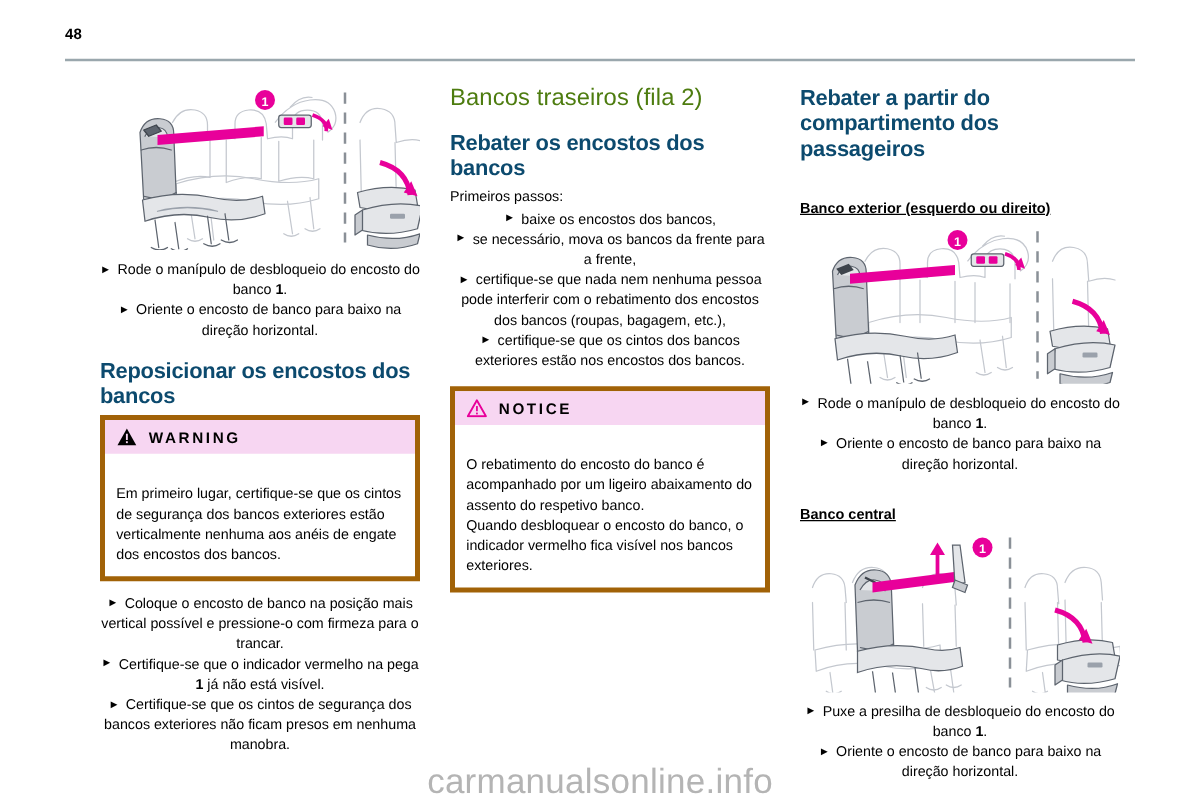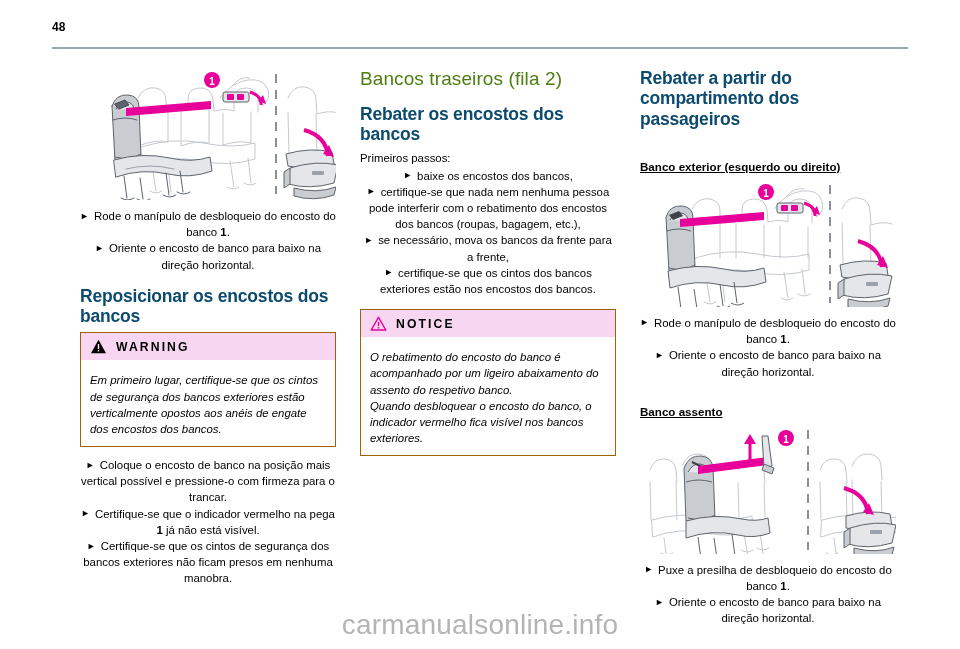--- a/index.html
+++ b/index.html
@@ -302,10 +302,10 @@
           <span class="tri">►</span><span>baixe os encostos dos bancos,</span>
         </li>
         <li>
+          <span class="tri">►</span><span>se necessário, mova os bancos da frente para a frente,</span>
+        </li>
+        <li>
           <span class="tri">►</span><span>certifique-se que nada nem nenhuma pessoa pode interferir com o rebatimento dos encostos dos bancos (roupas, bagagem, etc.),</span>
-        </li>
-        <li>
-          <span class="tri">►</span><span>se necessário, mova os bancos da frente para a frente,</span>
         </li>
         <li>
           <span class="tri">►</span><span>certifique-se que os cintos dos bancos exteriores estão nos encostos dos bancos.</span>

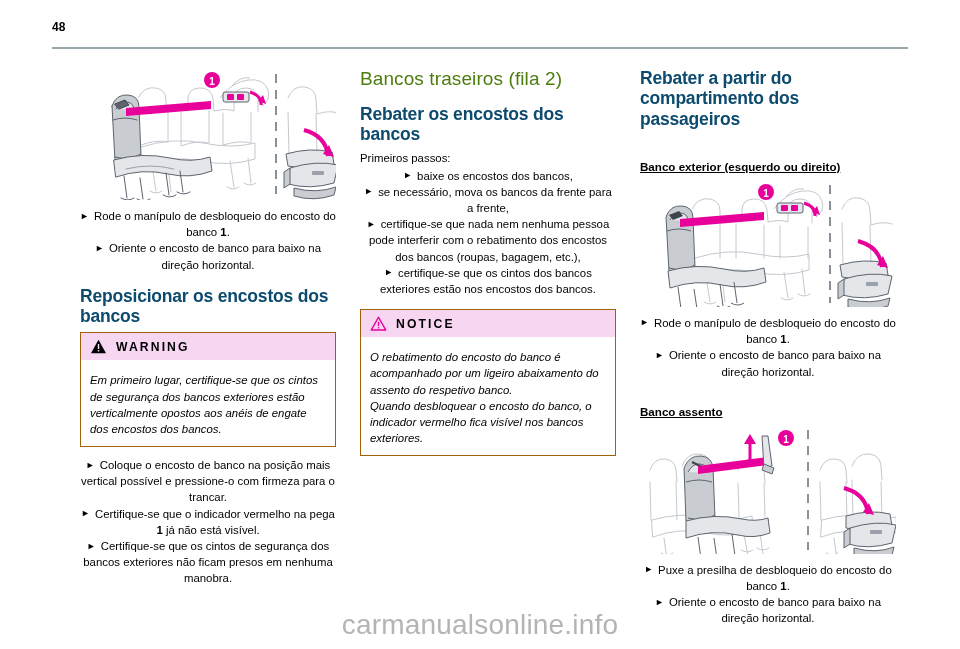--- a/index.html
+++ b/index.html
@@ -120,7 +120,7 @@
 
   
   .callout {
-    border: 1px solid #a16207;
+    border: 4px solid #a16207;
     margin: 4px 0 10px 0;
     background: #fff;
   }

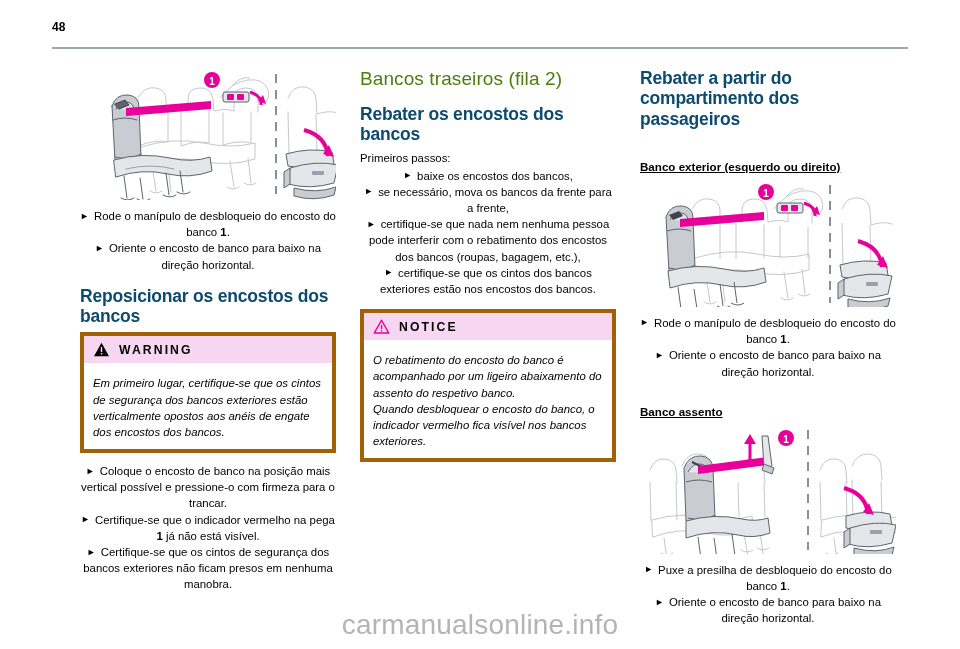--- a/index.html
+++ b/index.html
@@ -137,10 +137,9 @@
     letter-spacing: 2.1px;
   }
   .callout-body {
-    padding: 12px 9px 9px 9px;
+    padding: 24px 9px 9px 9px;
     font-size: 11.4px;
     line-height: 1.42;
-    font-style: italic;
   }
   .callout-body p { margin: 0; }
 

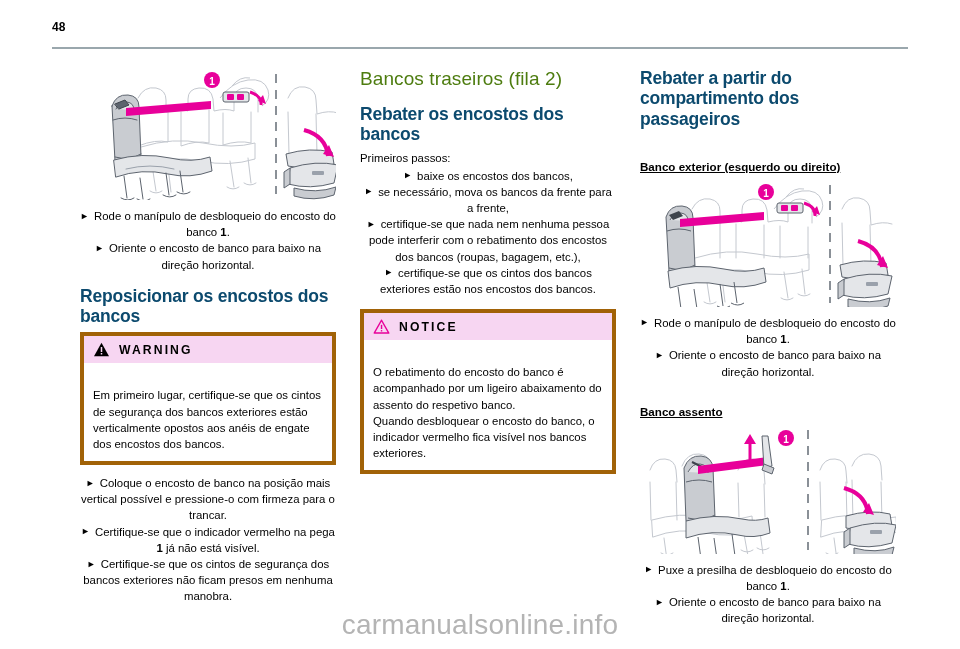--- a/index.html
+++ b/index.html
@@ -274,7 +274,7 @@
           <span class="label">WARNING</span>
         </div>
         <div class="callout-body">
-          <p>Em primeiro lugar, certifique-se que os cintos de segurança dos bancos exteriores estão verticalmente opostos aos anéis de engate dos encostos dos bancos.</p>
+          <p>Em primeiro lugar, certifique-se que os cintos de segurança dos bancos exteriores estão verticalmente nenhuma aos anéis de engate dos encostos dos bancos.</p>
         </div>
       </div>
 

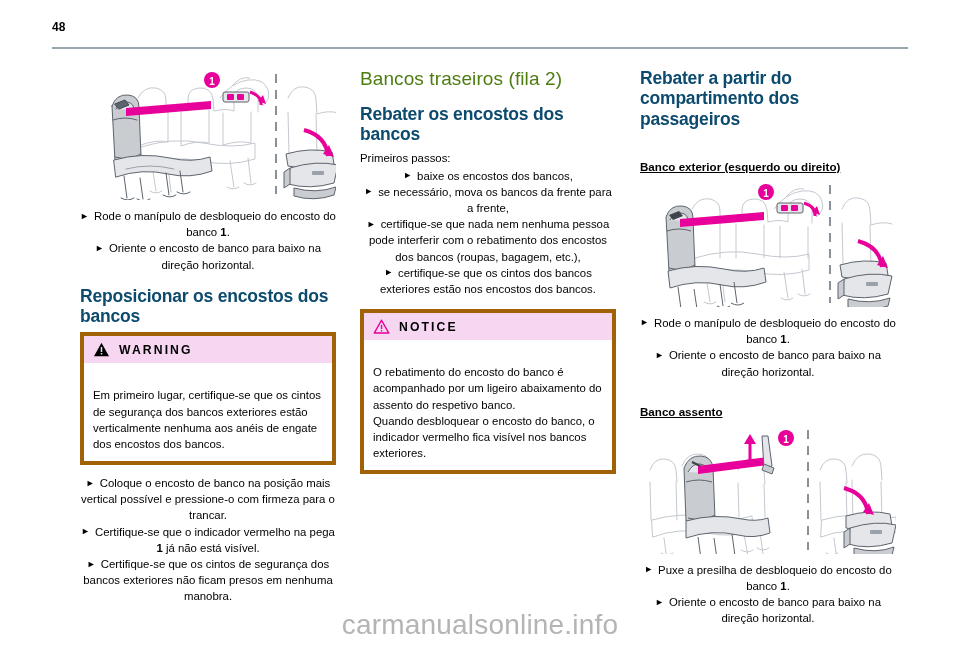--- a/index.html
+++ b/index.html
@@ -411,7 +411,7 @@
 
       <div class="gap-s"></div>
 
-      <h3 class="h3">Banco assento</h3>
+      <h3 class="h3">Banco central</h3>
 
       <div class="figure">
         <svg width="256" height="128" viewBox="0 0 256 128" xmlns="http://www.w3.org/2000/svg">

